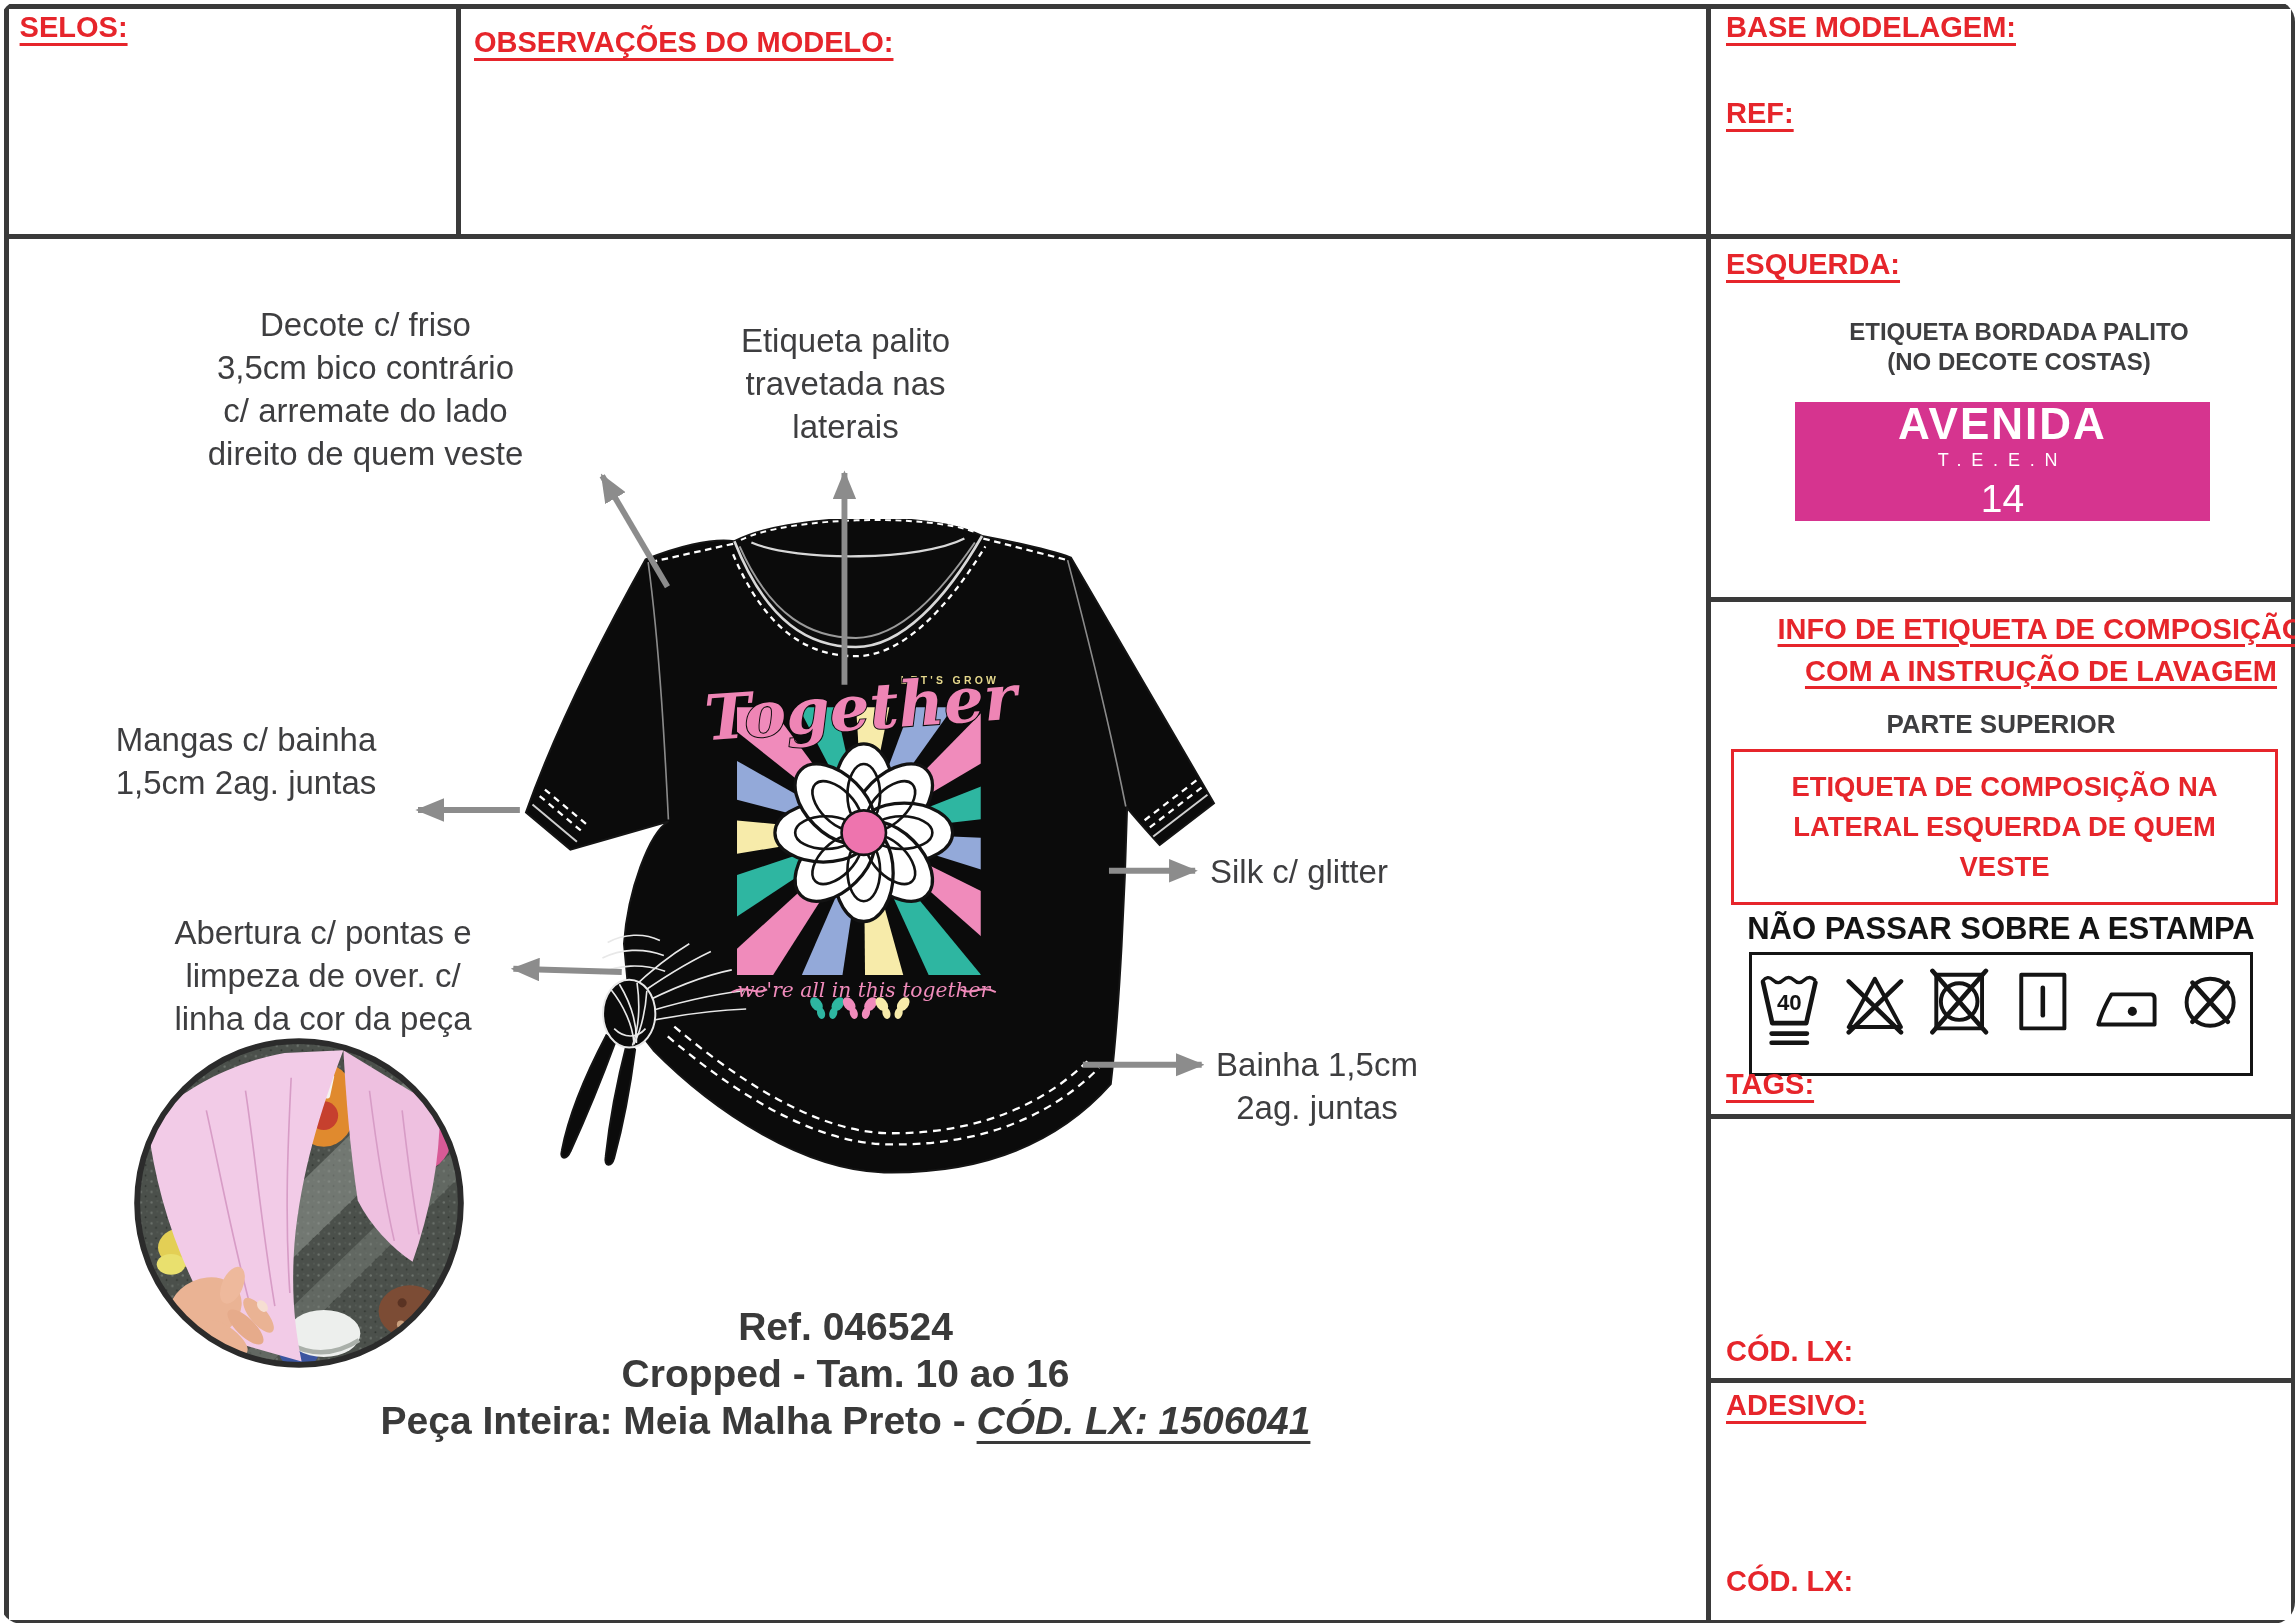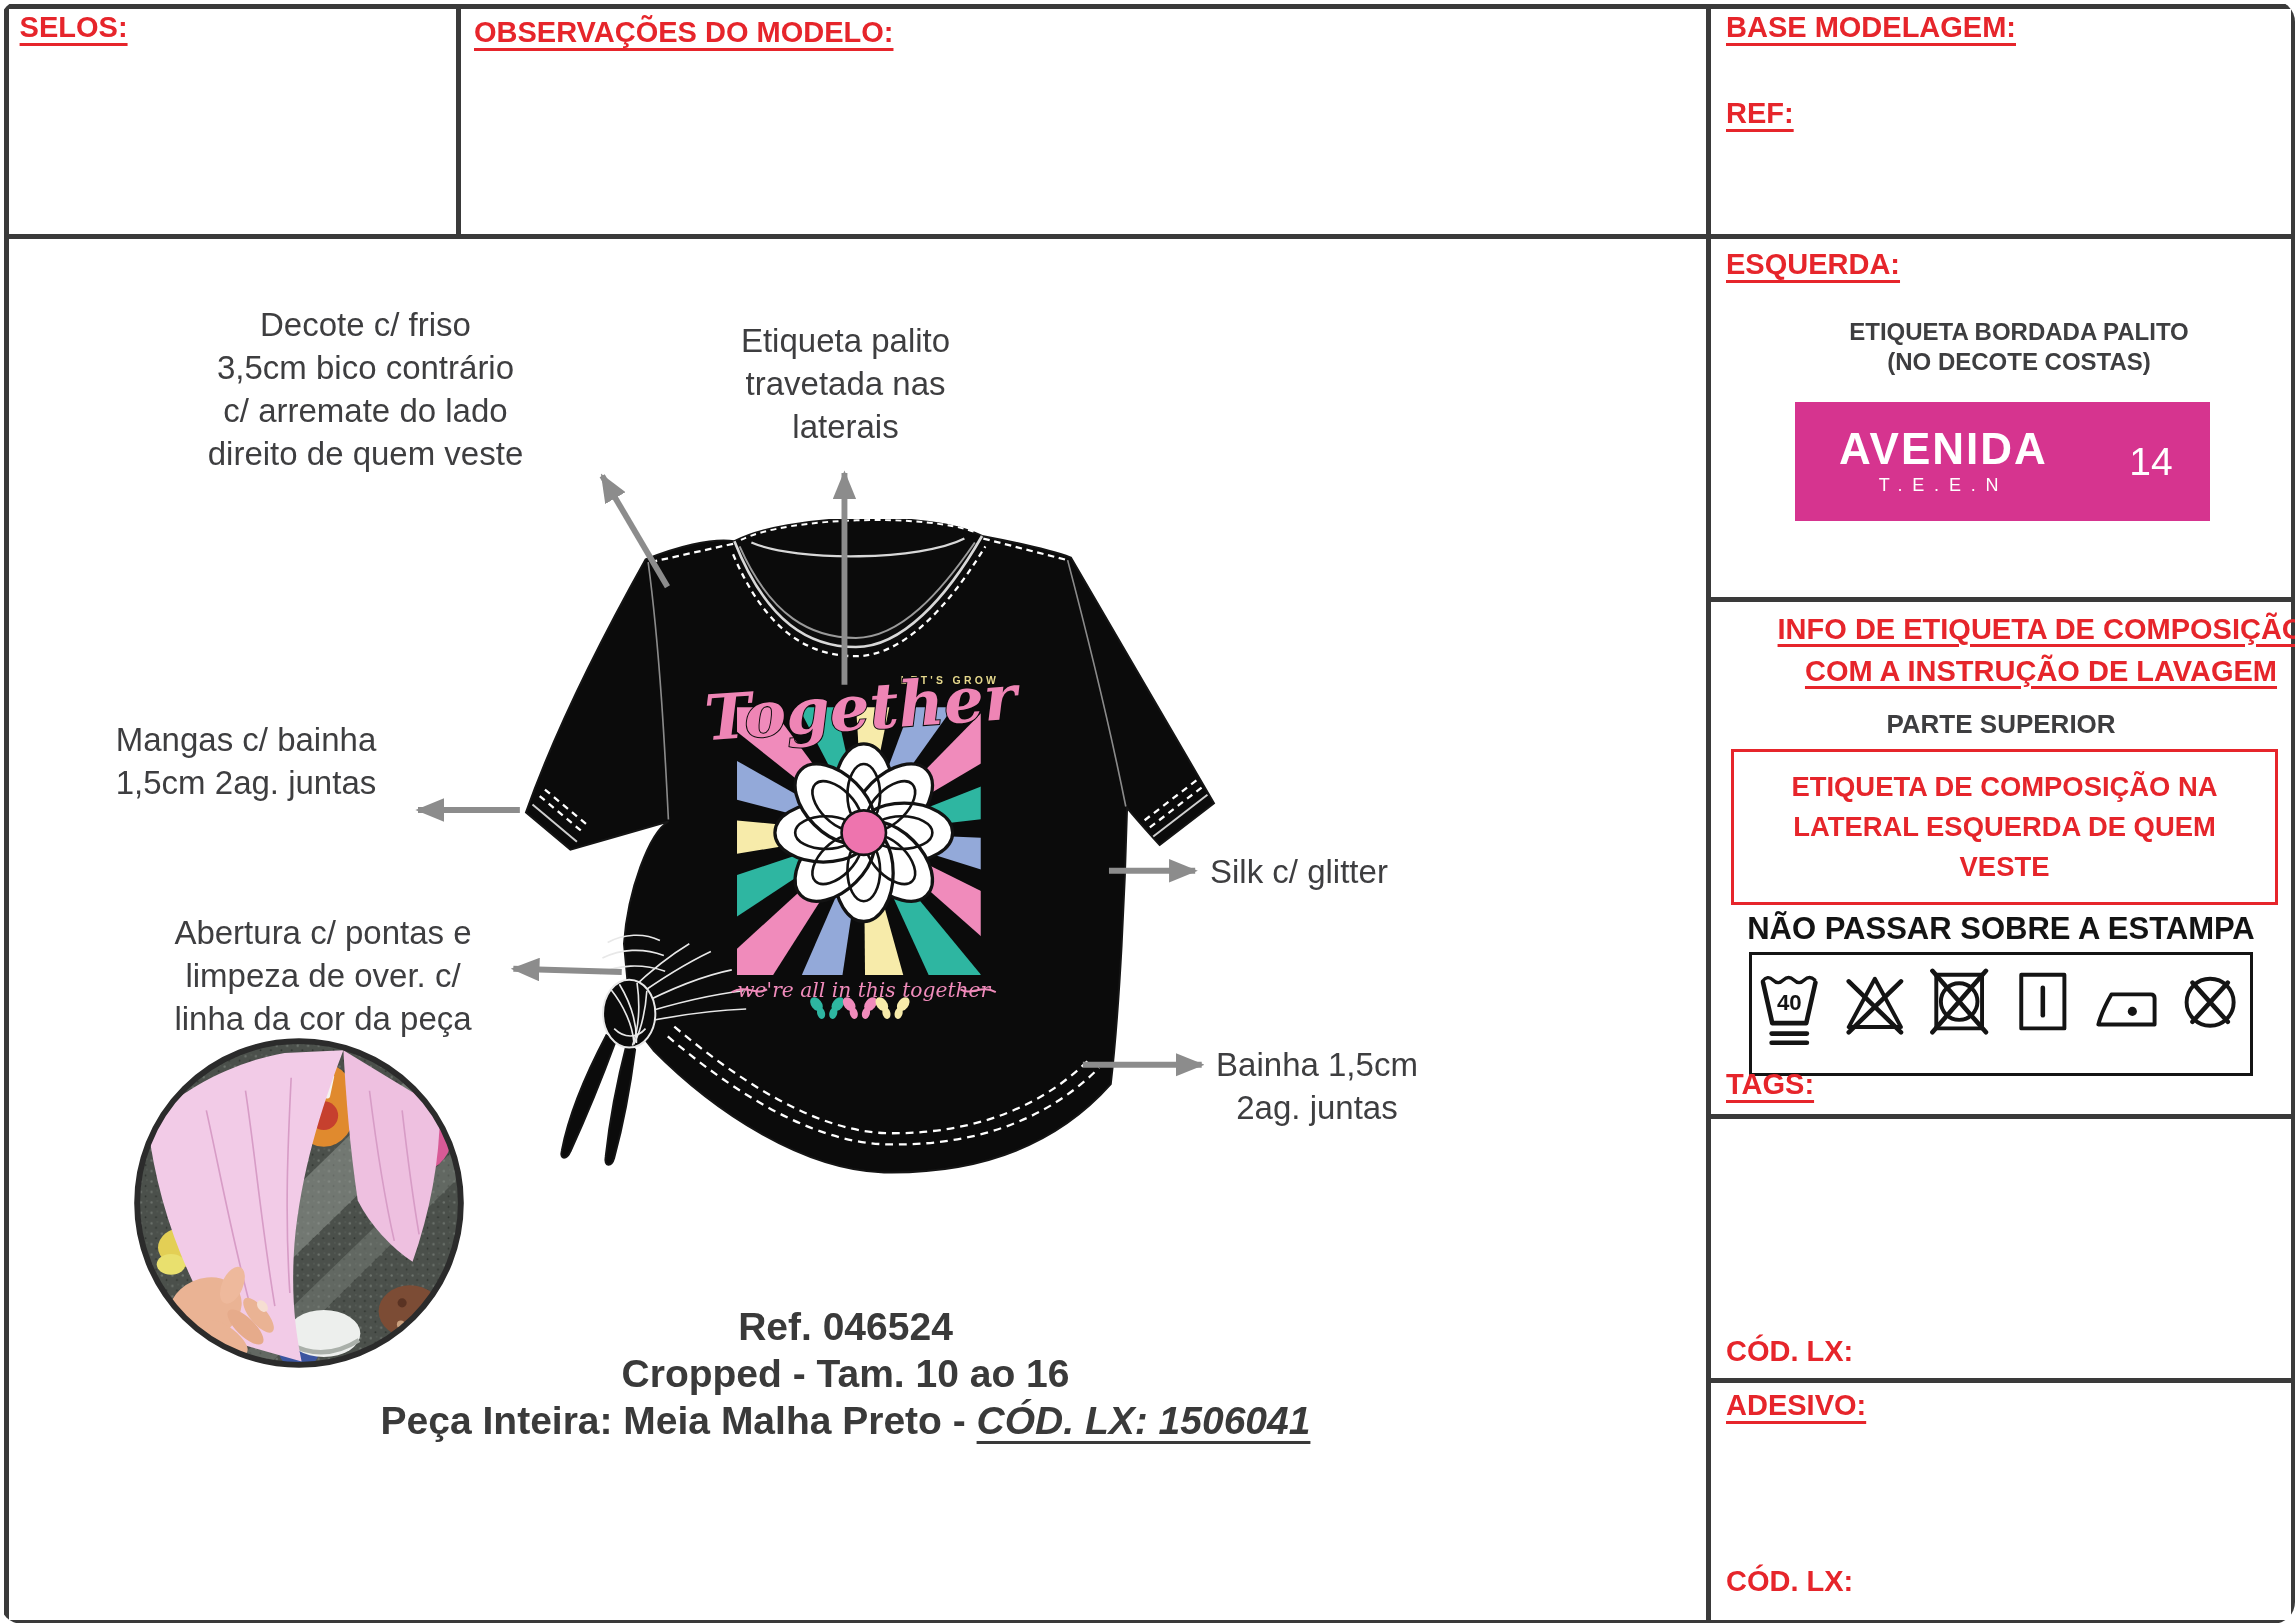--- a/index.html
+++ b/index.html
@@ -49,7 +49,7 @@
   <div class="gridline" style="left:1711px;top:1378px;width:580px;height:5.2px;"></div>
 
   <div class="redlabel" style="left:19.6px;top:10.5px;">SELOS:</div>
-  <div class="redlabel" style="left:474px;top:16px;">OBSERVAÇÕES DO MODELO:</div>
+  <div class="redlabel" style="left:474px;top:26px;">OBSERVAÇÕES DO MODELO:</div>
   <div class="redlabel" style="left:1726px;top:10.5px;">BASE MODELAGEM:</div>
   <div class="redlabel" style="left:1726px;top:97px;">REF:</div>
 

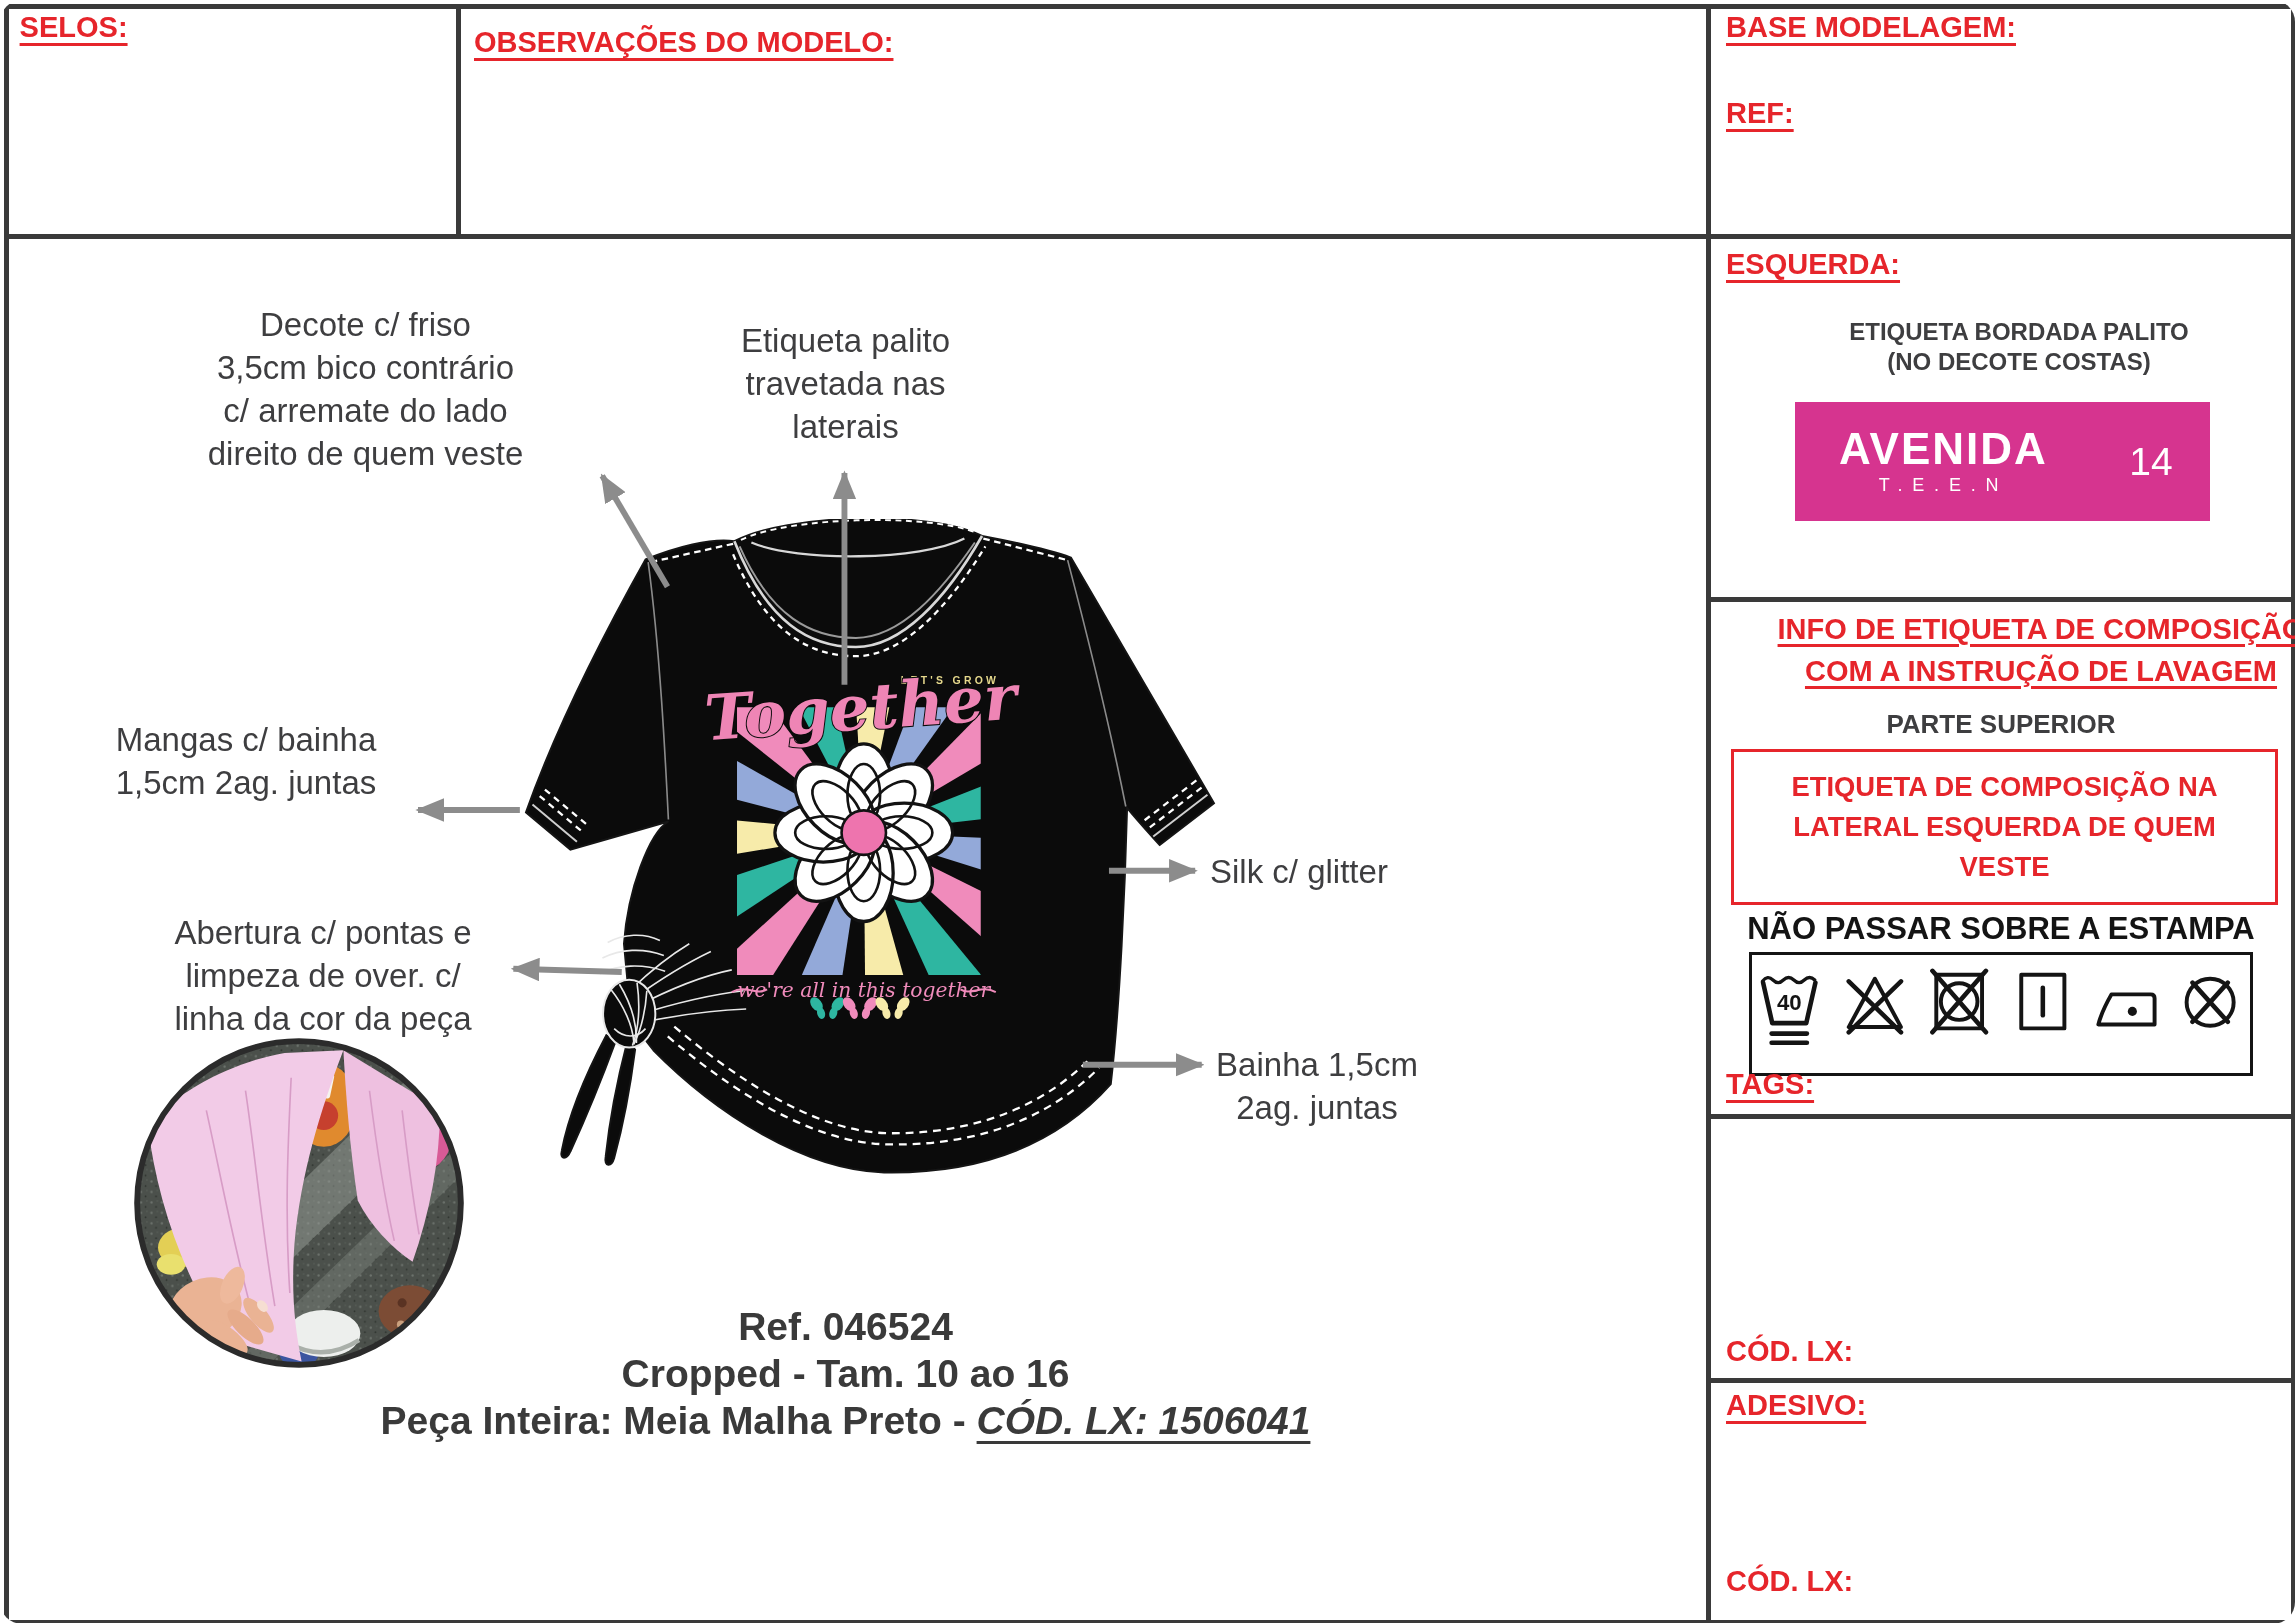--- a/index.html
+++ b/index.html
@@ -58,7 +58,7 @@
     <div>ETIQUETA BORDADA PALITO</div>
     <div>(NO DECOTE COSTAS)</div>
   </div>
-  <div id="brand-label" style="background:#D6348F;">
+  <div id="brand-label" style="background:#D6348F;flex-direction:column;">
     <div id="brand-left">
       <div id="brand-name">AVENIDA</div>
       <div id="brand-sub">T.E.E.N</div>

